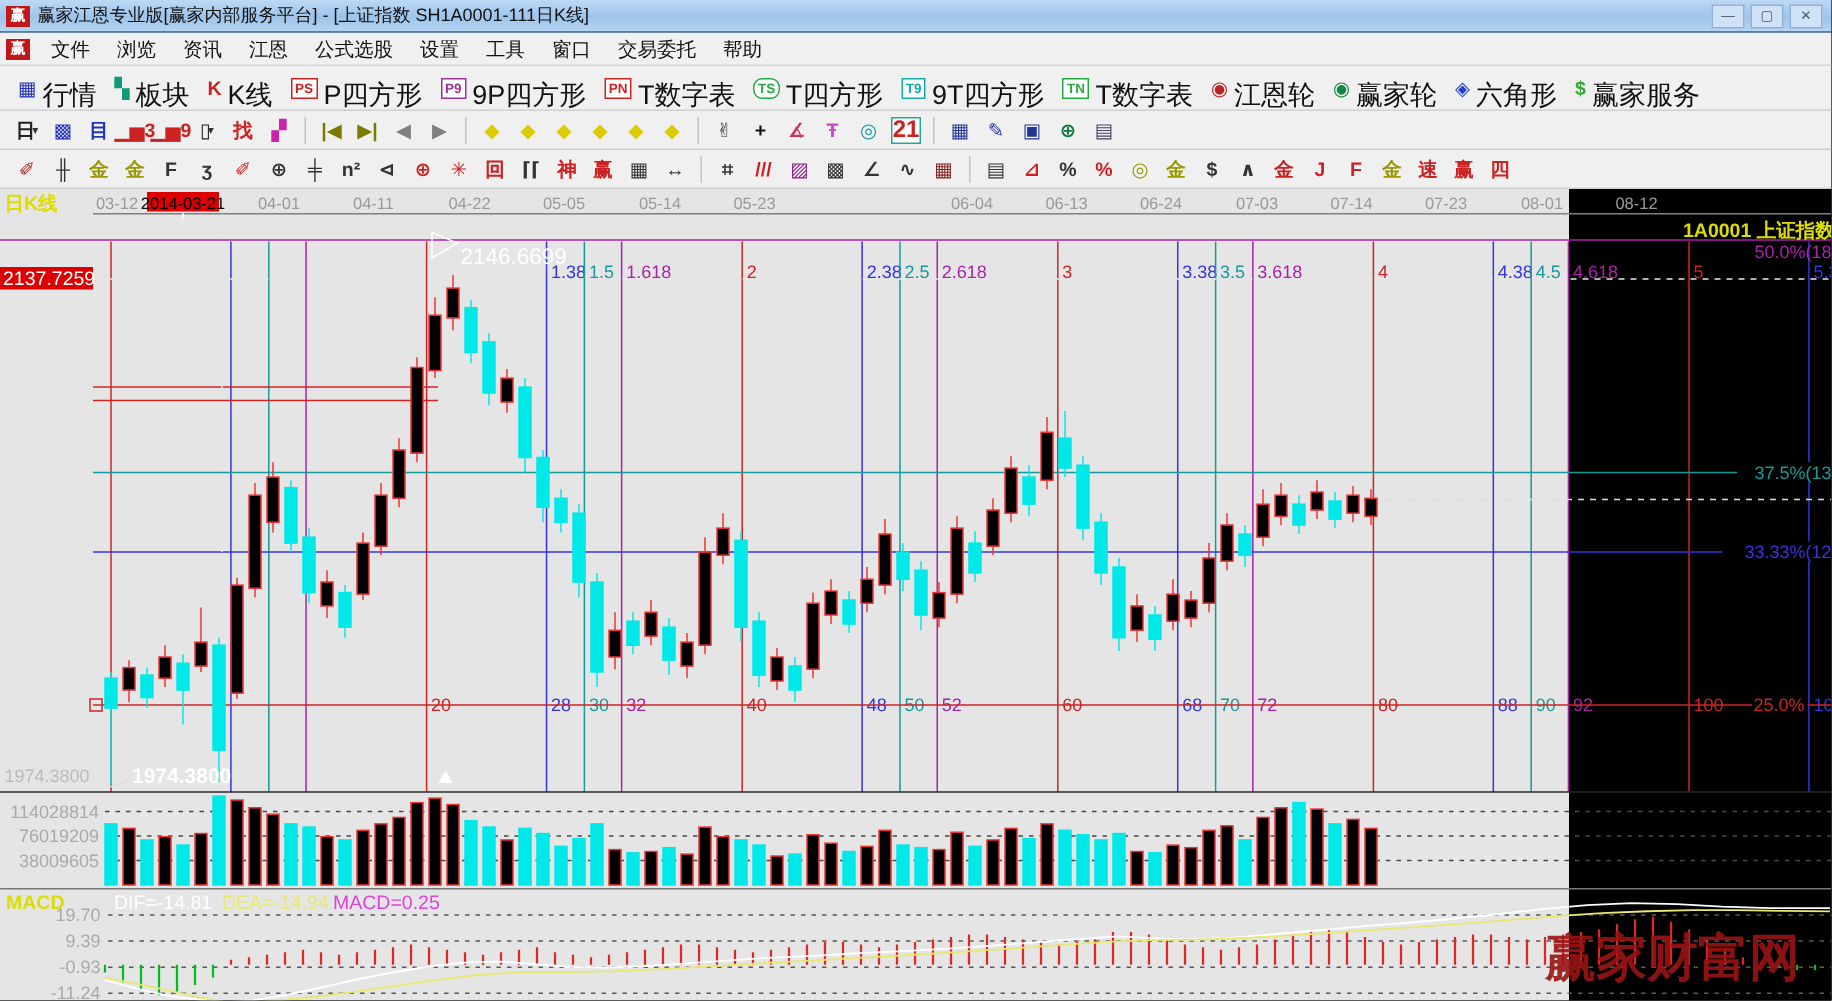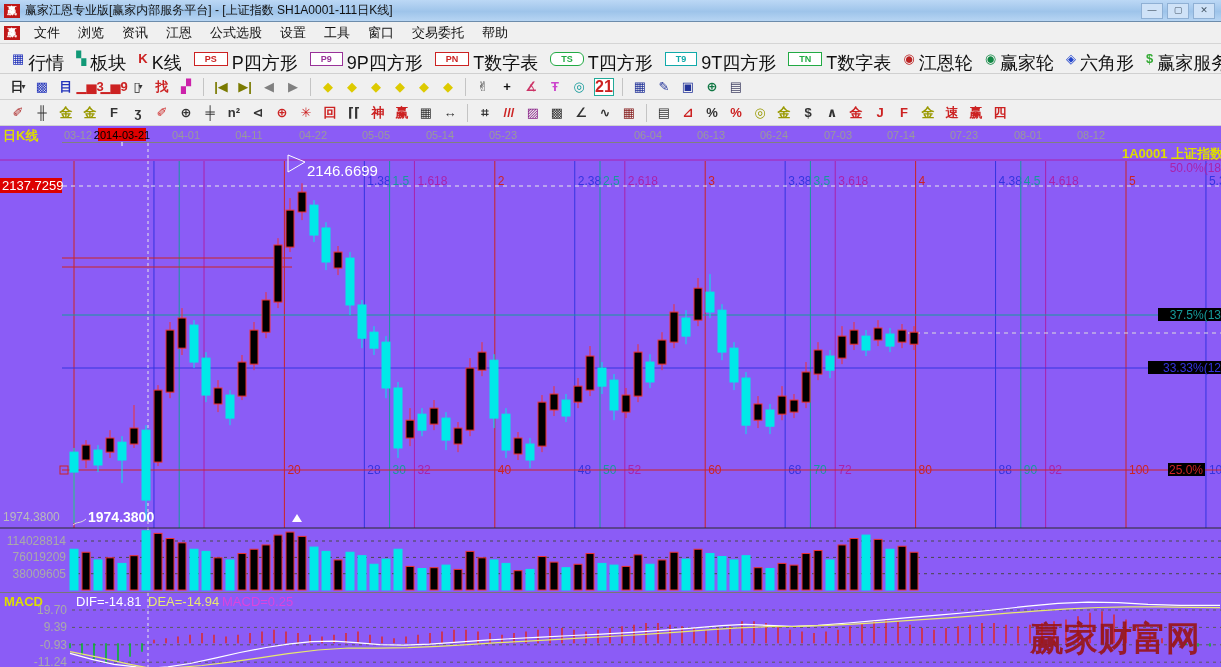--- a/index.html
+++ b/index.html
@@ -26,7 +26,7 @@
   #toolbar-draw{top:100px;height:26px;}
   .tbtn{display:flex;align-items:center;gap:4px;padding:1px 6px;cursor:default;white-space:nowrap;}
   .tbtn .glyph{font-size:13px;font-weight:bold;line-height:16px;}
-  .tbtn .glyph.boxed{font-size:9px;border:1px solid currentColor;padding:0 10px;line-height:12px;background:#fff;}
+  .tbtn .glyph.boxed{font-size:9px;border:1px solid currentColor;padding:0 2px;line-height:12px;background:#fff;}
   .tbtn .lbl{font-size:18px;color:#111;margin-top:8px;}
   .icon-cell{width:24px;height:20px;display:flex;align-items:center;justify-content:center;
     font-size:13px;font-weight:bold;line-height:18px;}

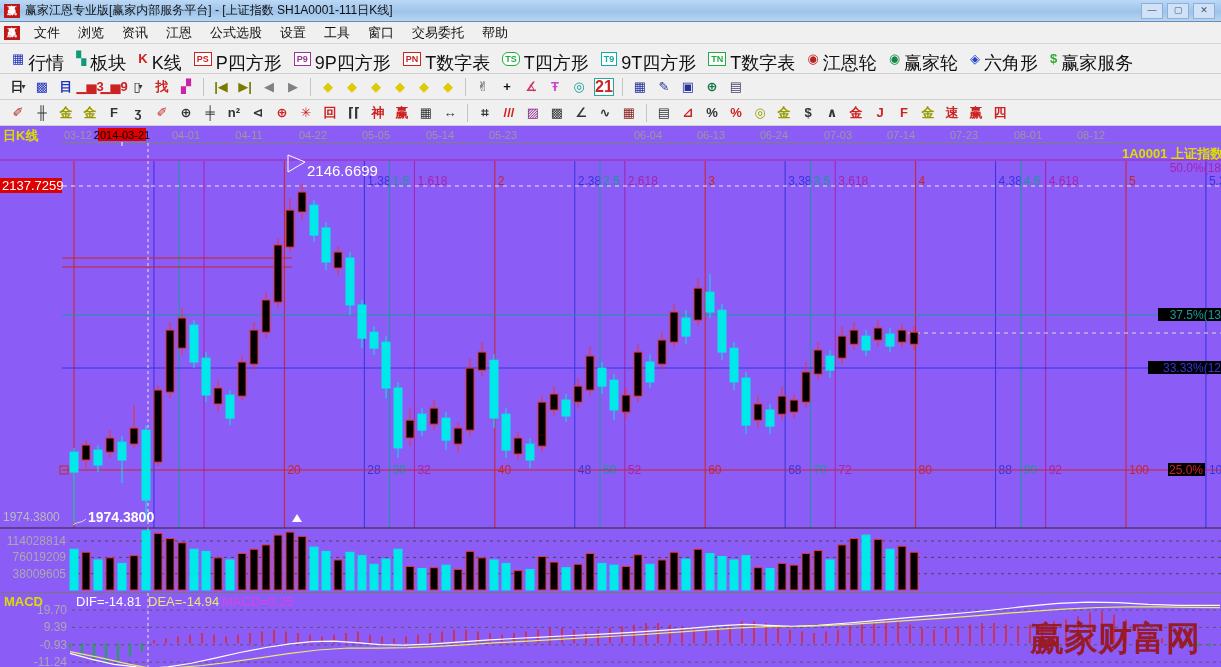--- a/index.html
+++ b/index.html
@@ -34,7 +34,7 @@
   .tsep{width:1px;height:18px;background:#c4c4c4;margin:0 5px;flex:0 0 auto;}
   .dd{font-size:8px;color:#333;margin-left:-2px;}
   
-  #chart-wrap{position:absolute;left:0;top:126px;width:1221px;height:541px;background:#8b5cf6;}
+  #chart-wrap{position:absolute;left:0;top:126px;width:1046px;height:541px;background:#e5e5e5;}
   svg text{font-family:"Liberation Sans","DejaVu Sans",sans-serif;}
 </style>
 </head>

